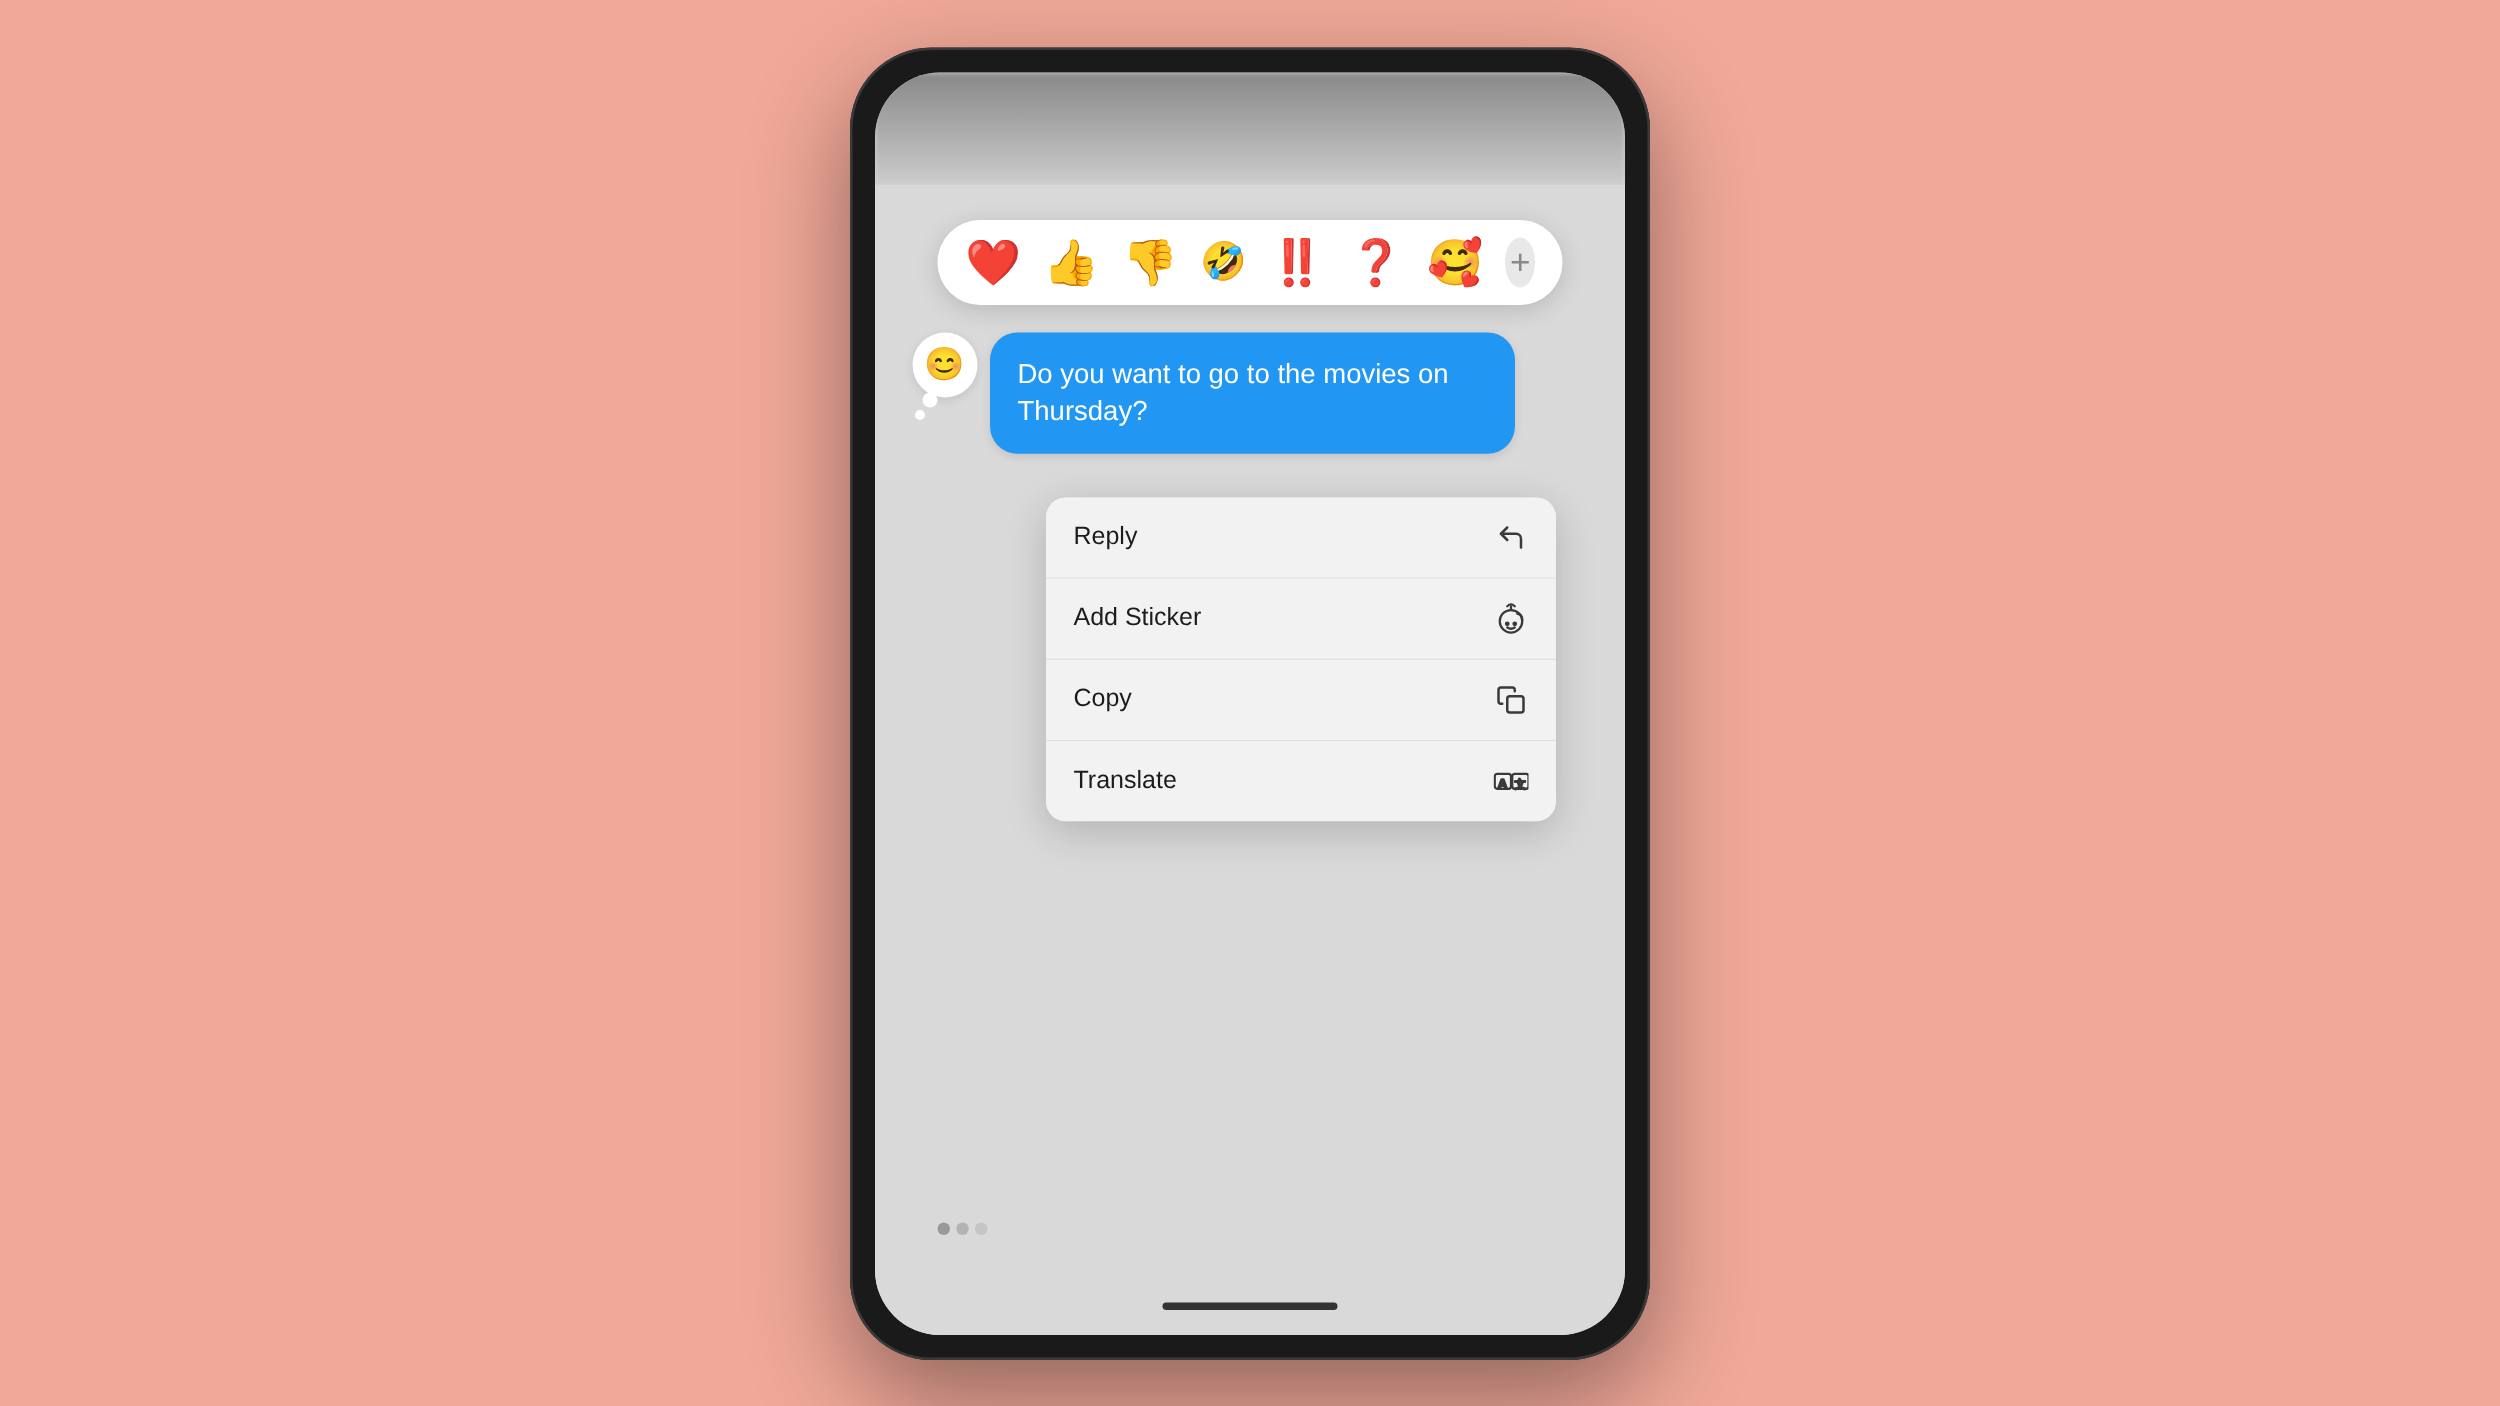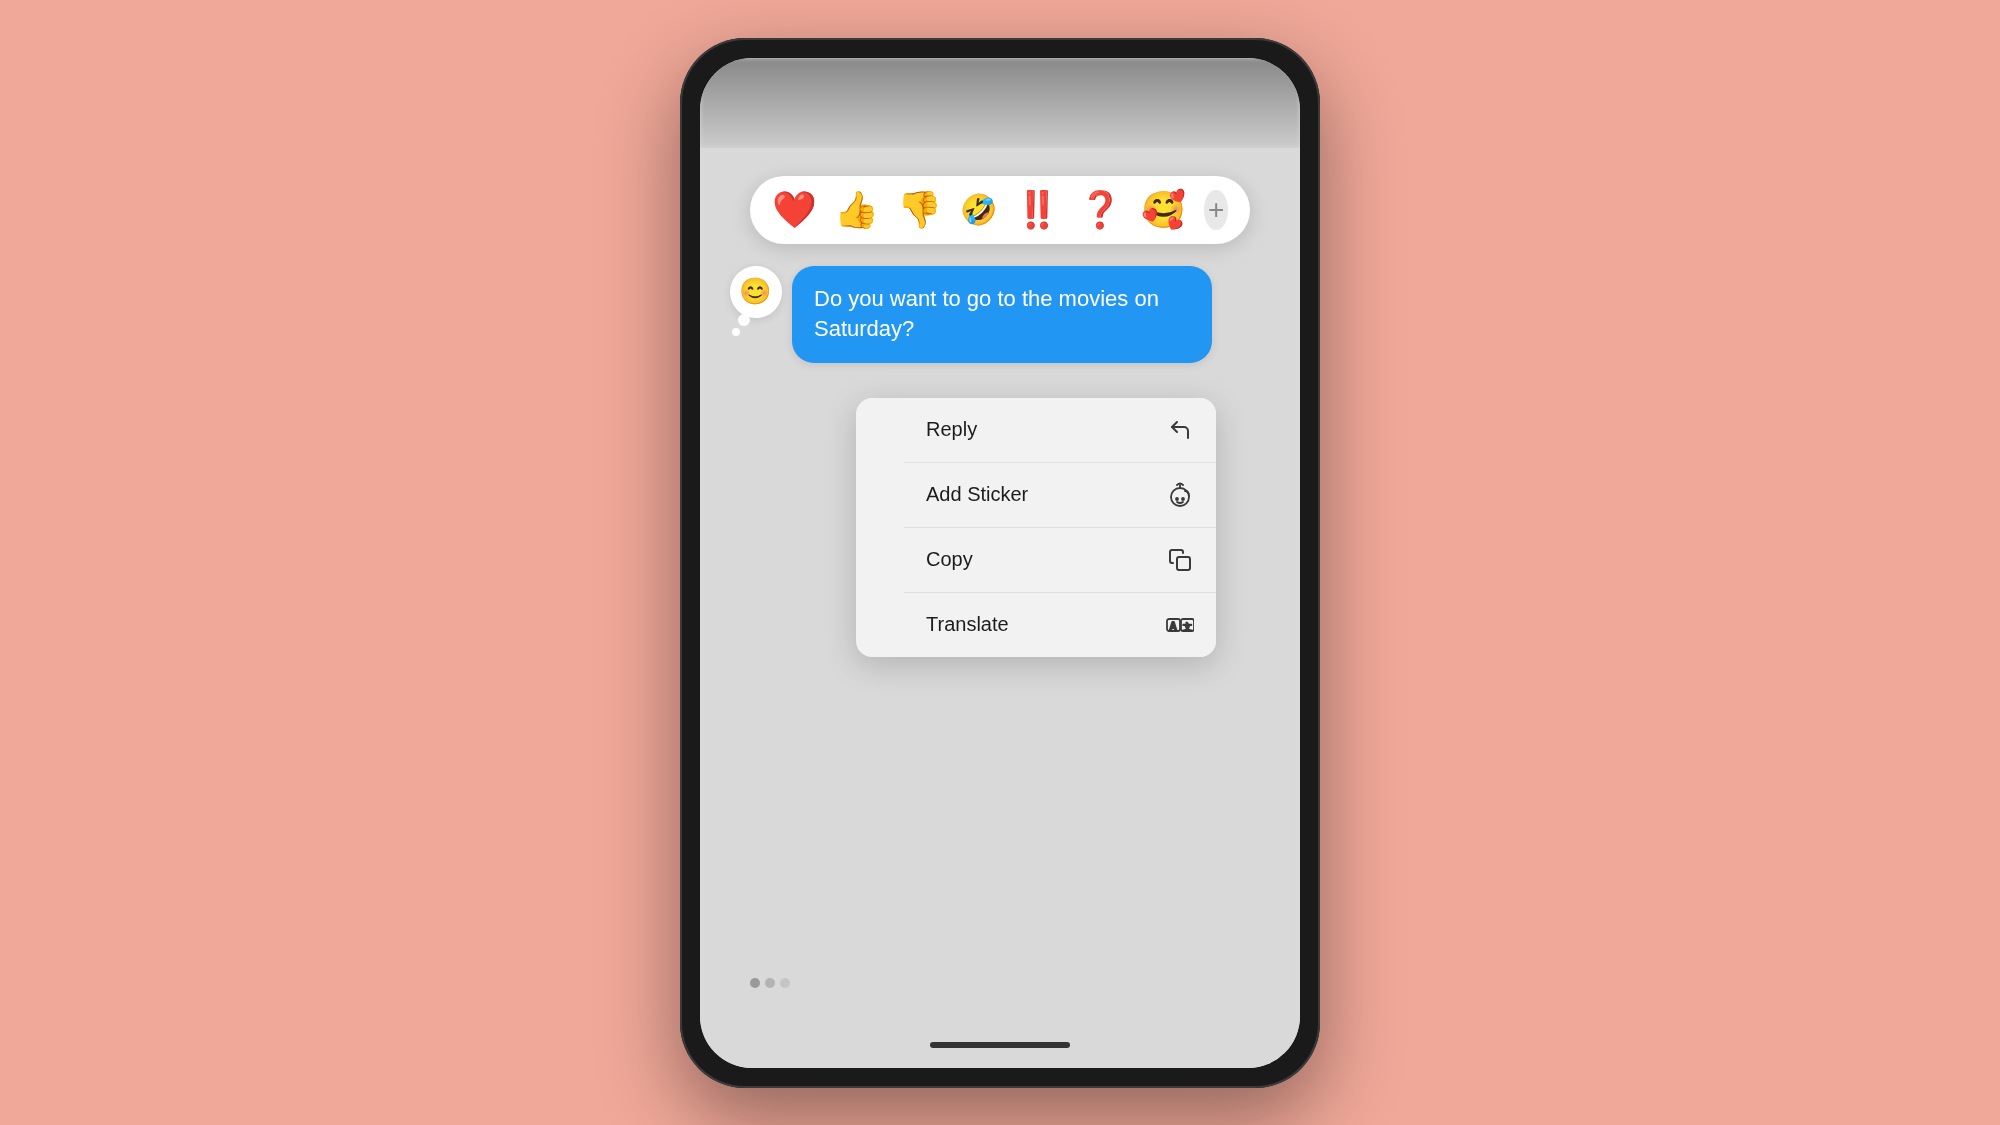--- a/index.html
+++ b/index.html
@@ -237,7 +237,7 @@
           <span style="font-size:26px;">😊</span>
         </div>
         <div class="message-bubble">
-          <span>Do you want to go to the movies on Saturday?</span>
+          <span>Do you want to go to the movies on Thursday?</span>
         </div>
       </div>
 

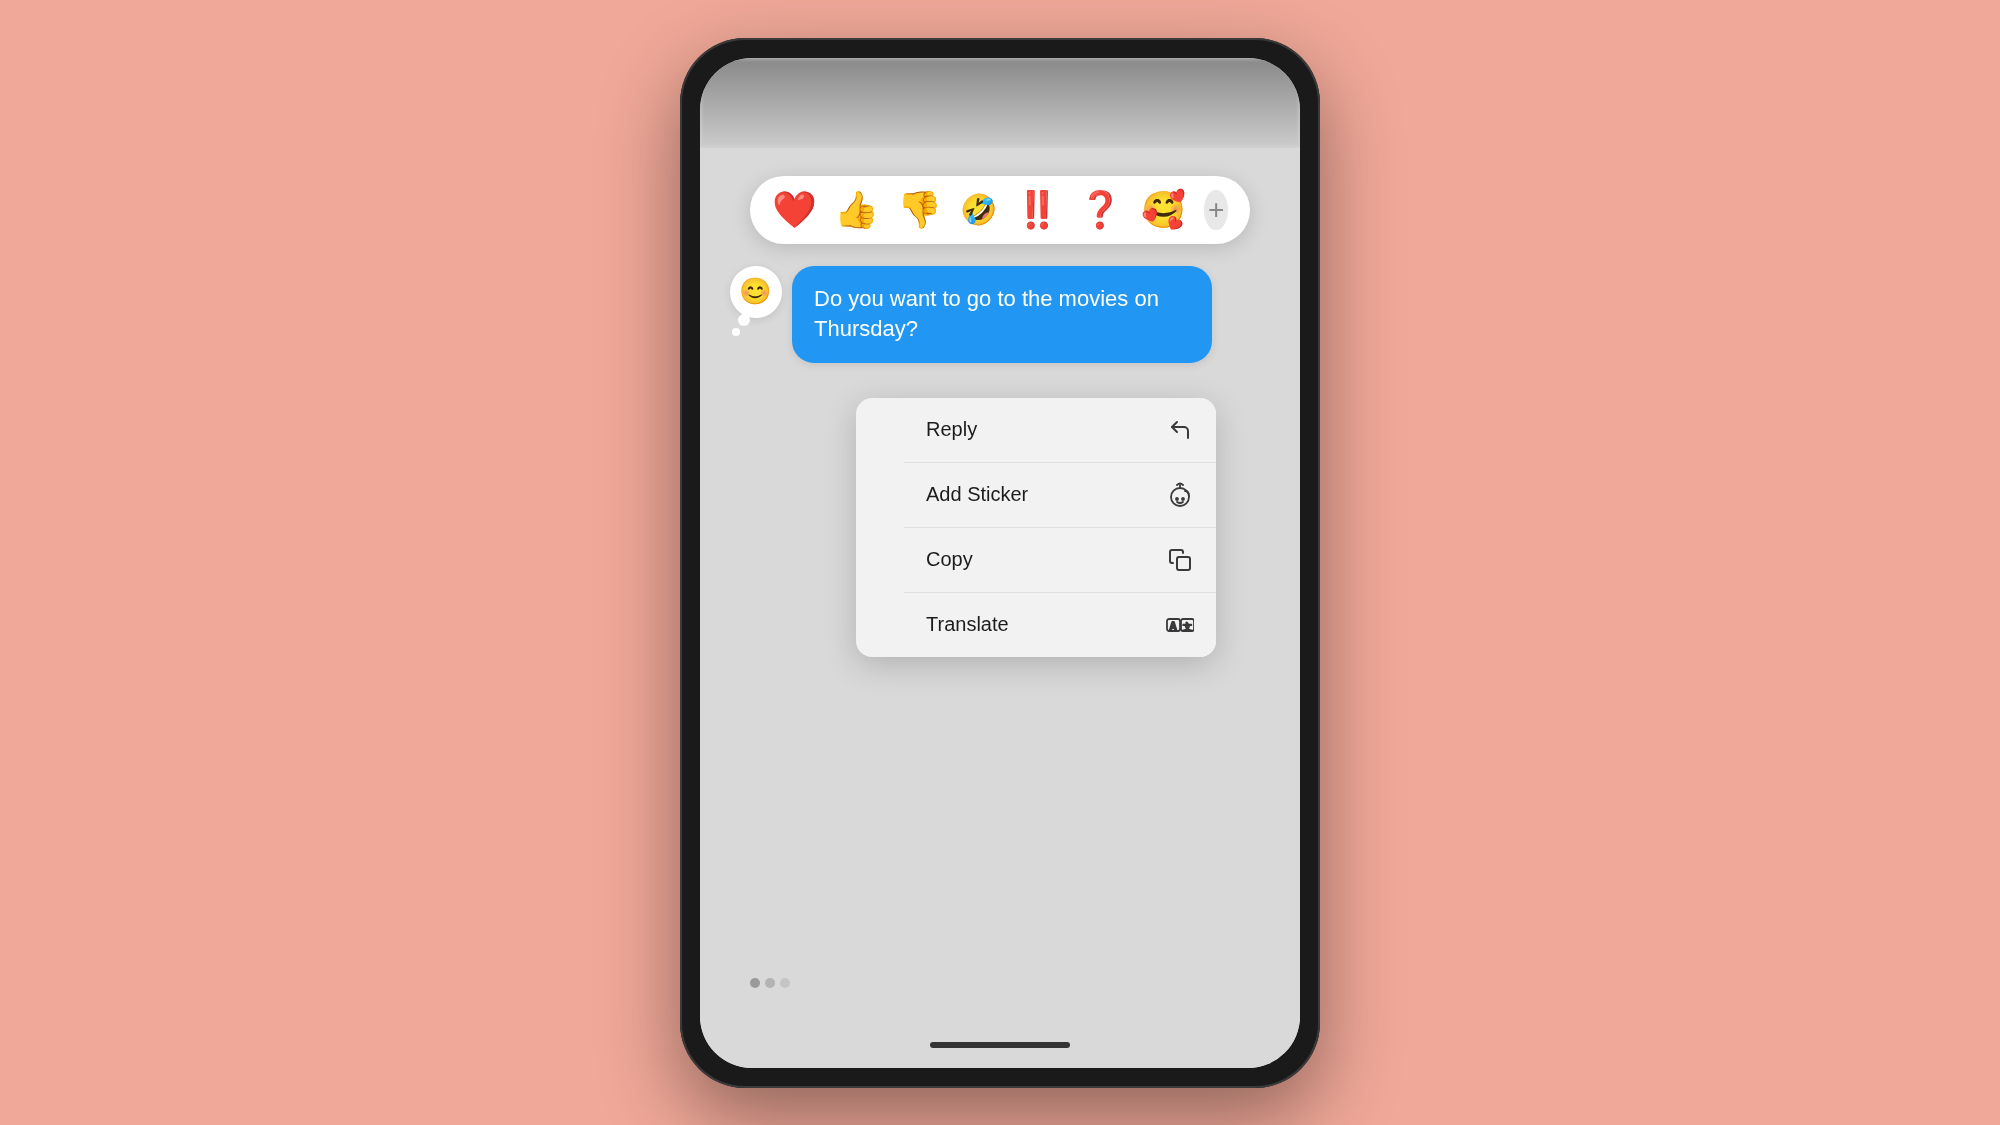--- a/index.html
+++ b/index.html
@@ -143,11 +143,10 @@
       transform: translateX(-40%);
       background: #f2f2f2;
       border-radius: 16px;
-      width: 360px;
+      width: 408px;
       overflow: hidden;
       box-shadow: 0 8px 32px rgba(0,0,0,0.18);
       z-index: 20;
-      padding-left: 48px;
     }
 
     .context-menu-item {

